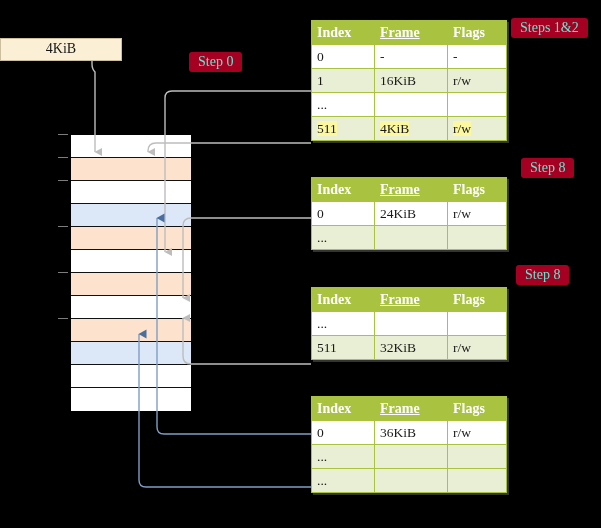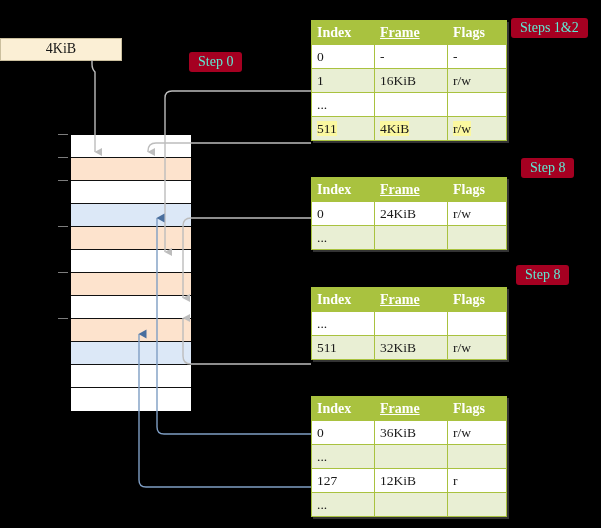--- a/index.html
+++ b/index.html
@@ -206,11 +206,6 @@
             <td class="c1"></td>
             <td class="c2"></td>
           </tr>
-          <tr class="rowA">
-            <td class="c0">127</td>
-            <td class="c1">12KiB</td>
-            <td class="c2">r</td>
-          </tr>
           <tr class="rowB">
             <td class="c0">...</td>
             <td class="c1"></td>

